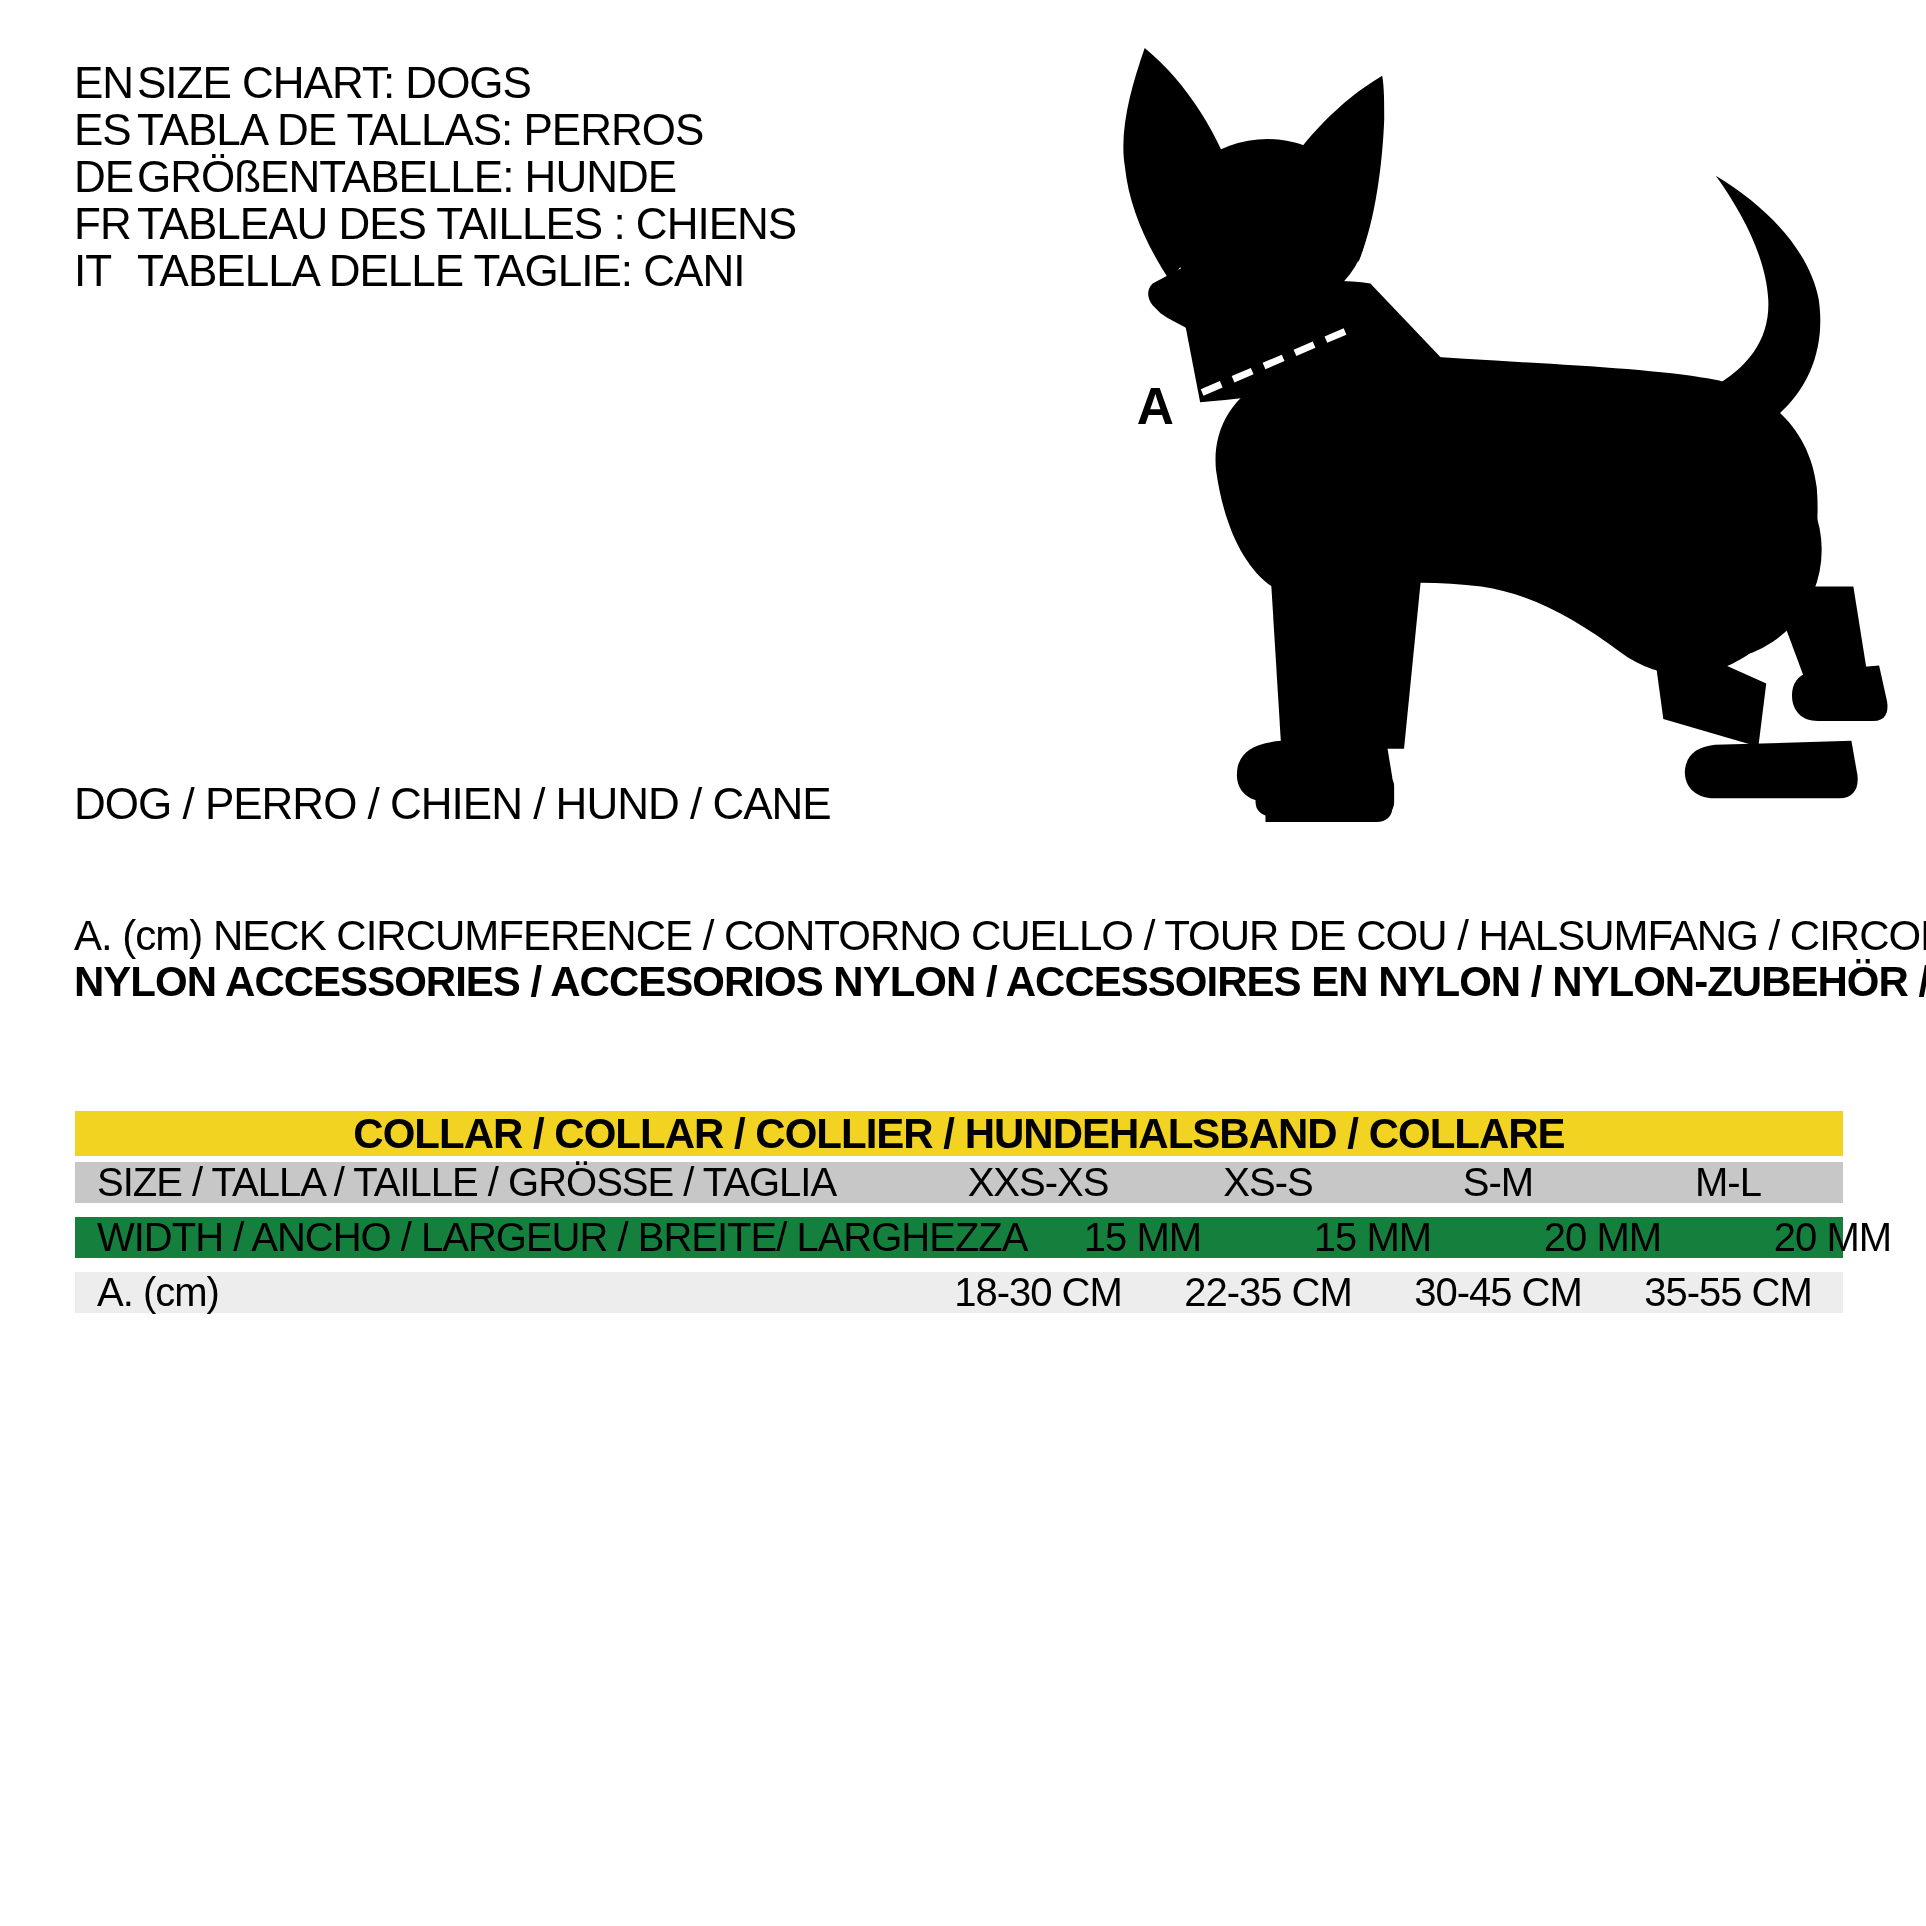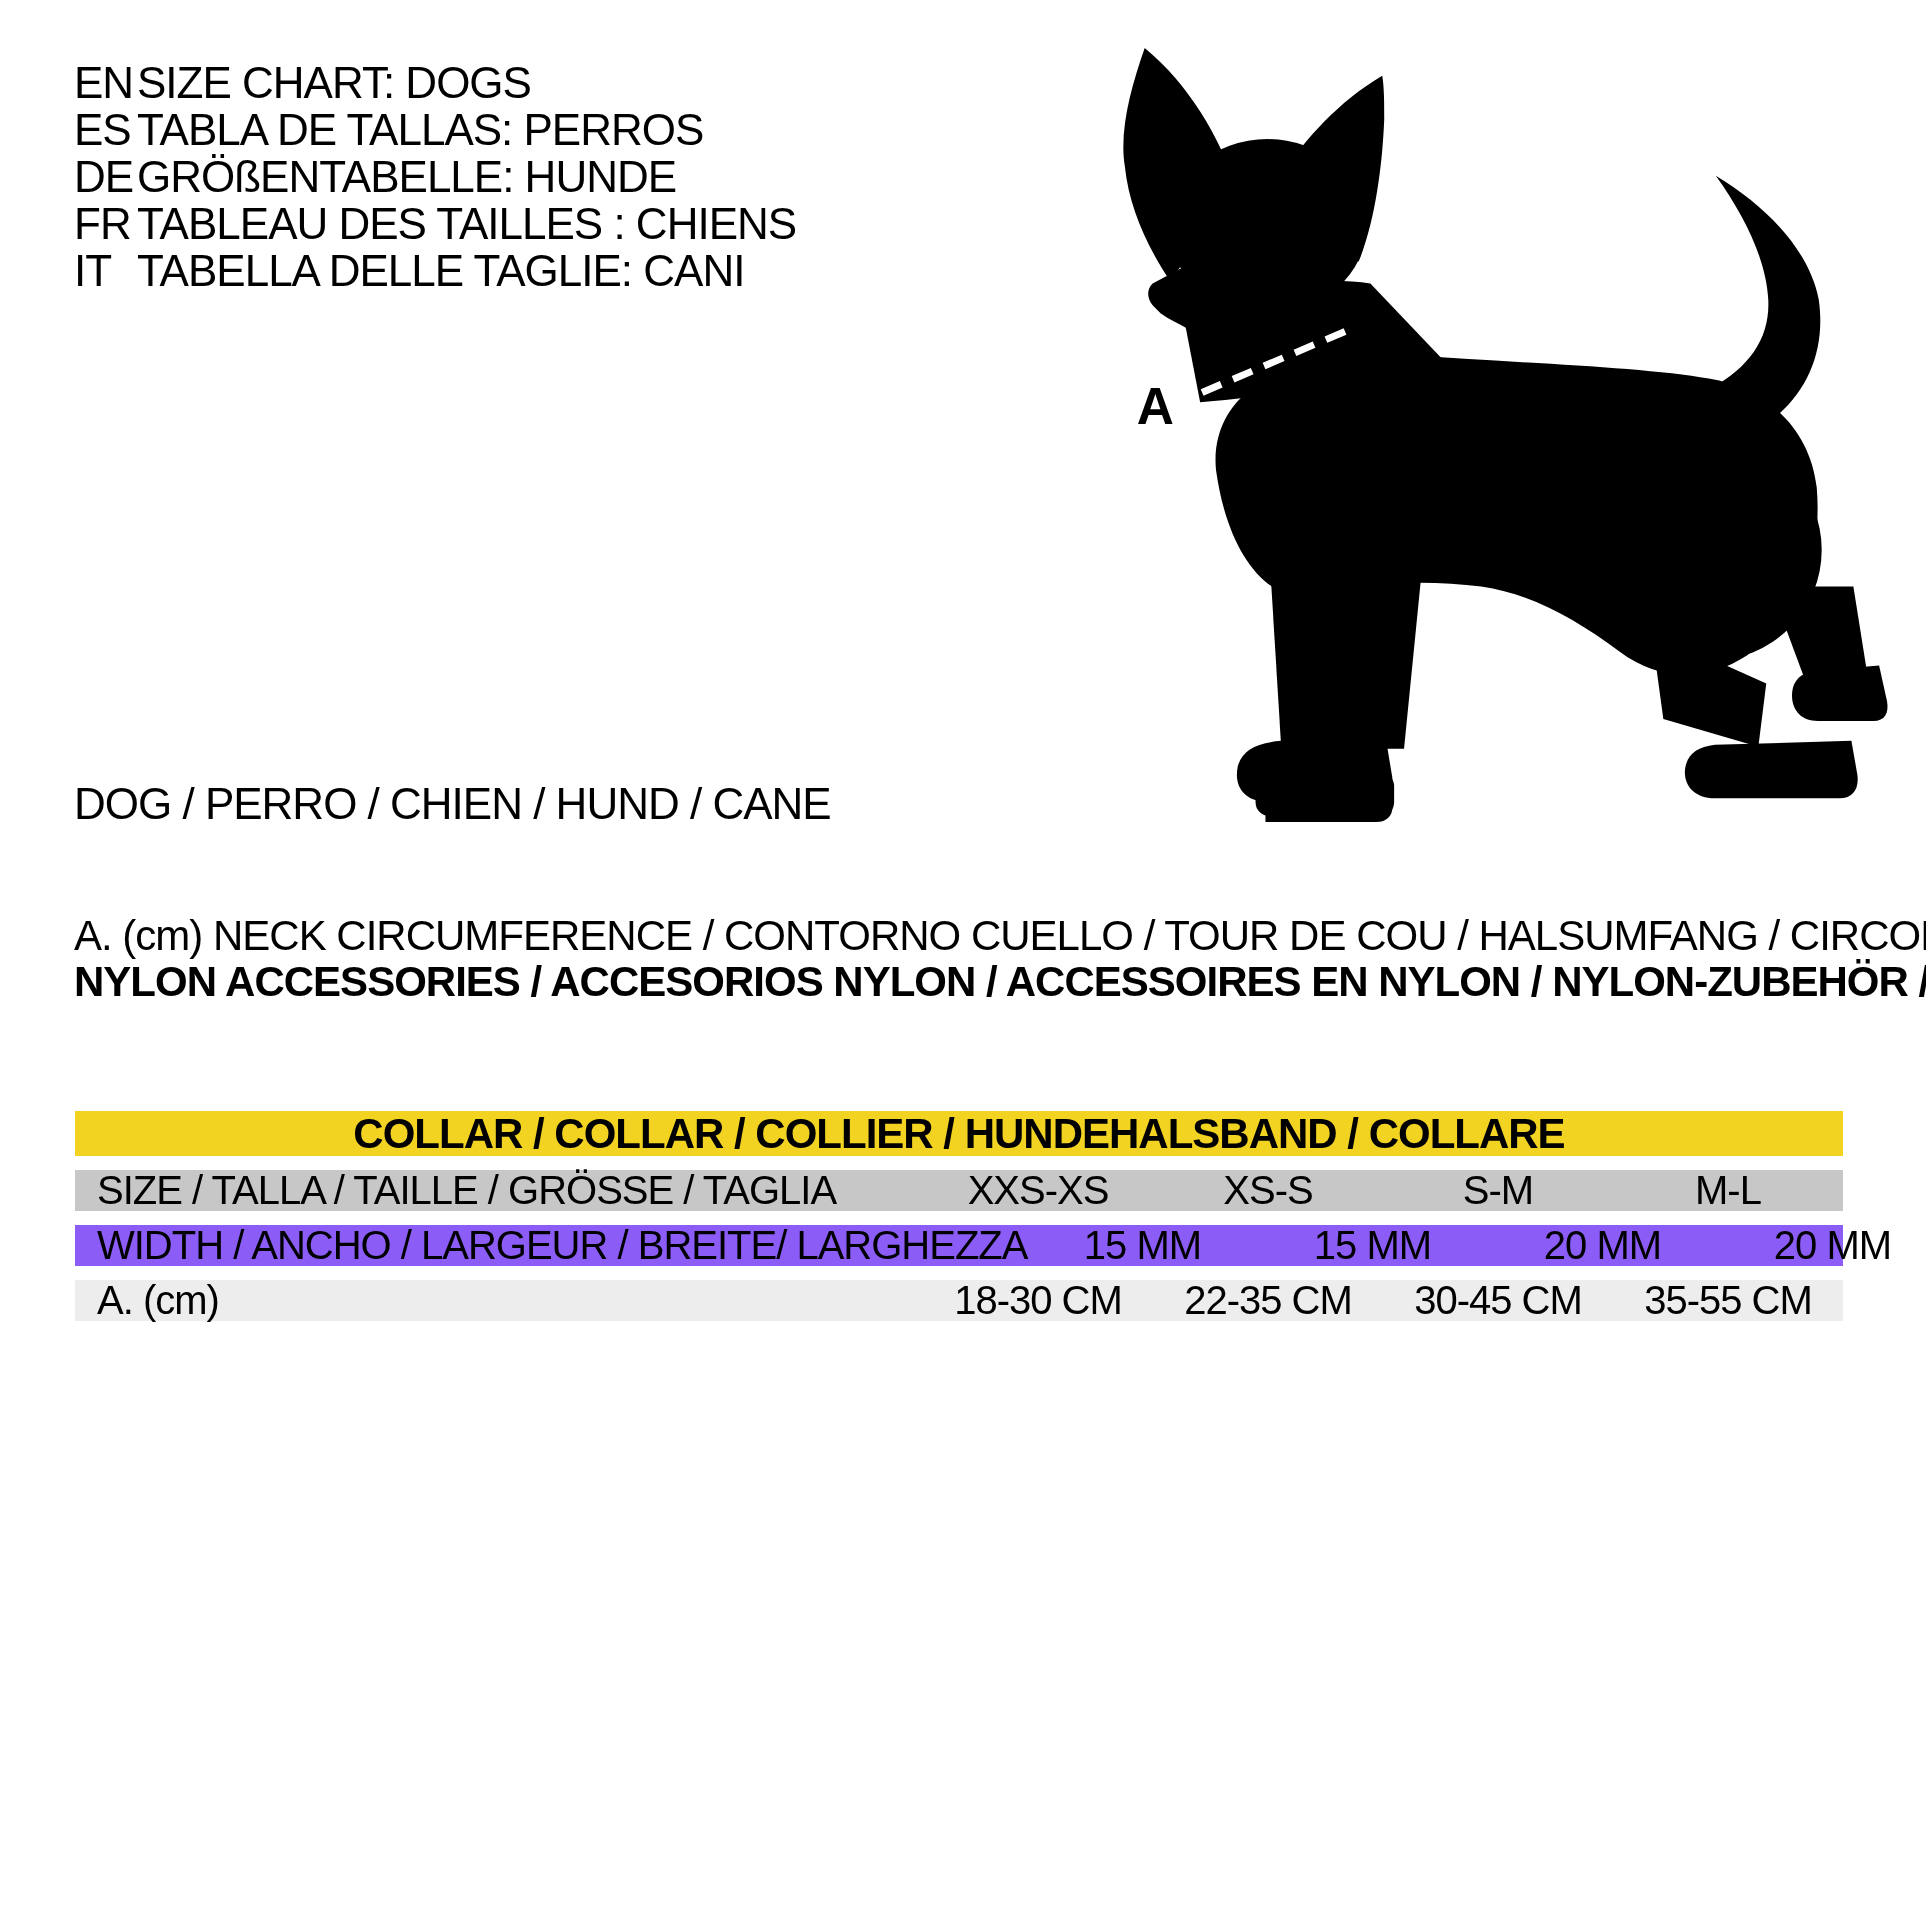--- a/index.html
+++ b/index.html
@@ -31,7 +31,7 @@
   
   .size-table{position:absolute;left:75px;top:1111px;width:1768px;}
   .t-header{
-    height:45px;background:#F2D321;margin-bottom:14px;
+    height:45px;background:#F2D321;margin-bottom:6px;
     display:flex;align-items:center;justify-content:center;
     font-size:42px;font-weight:700;letter-spacing:-1px;
   }

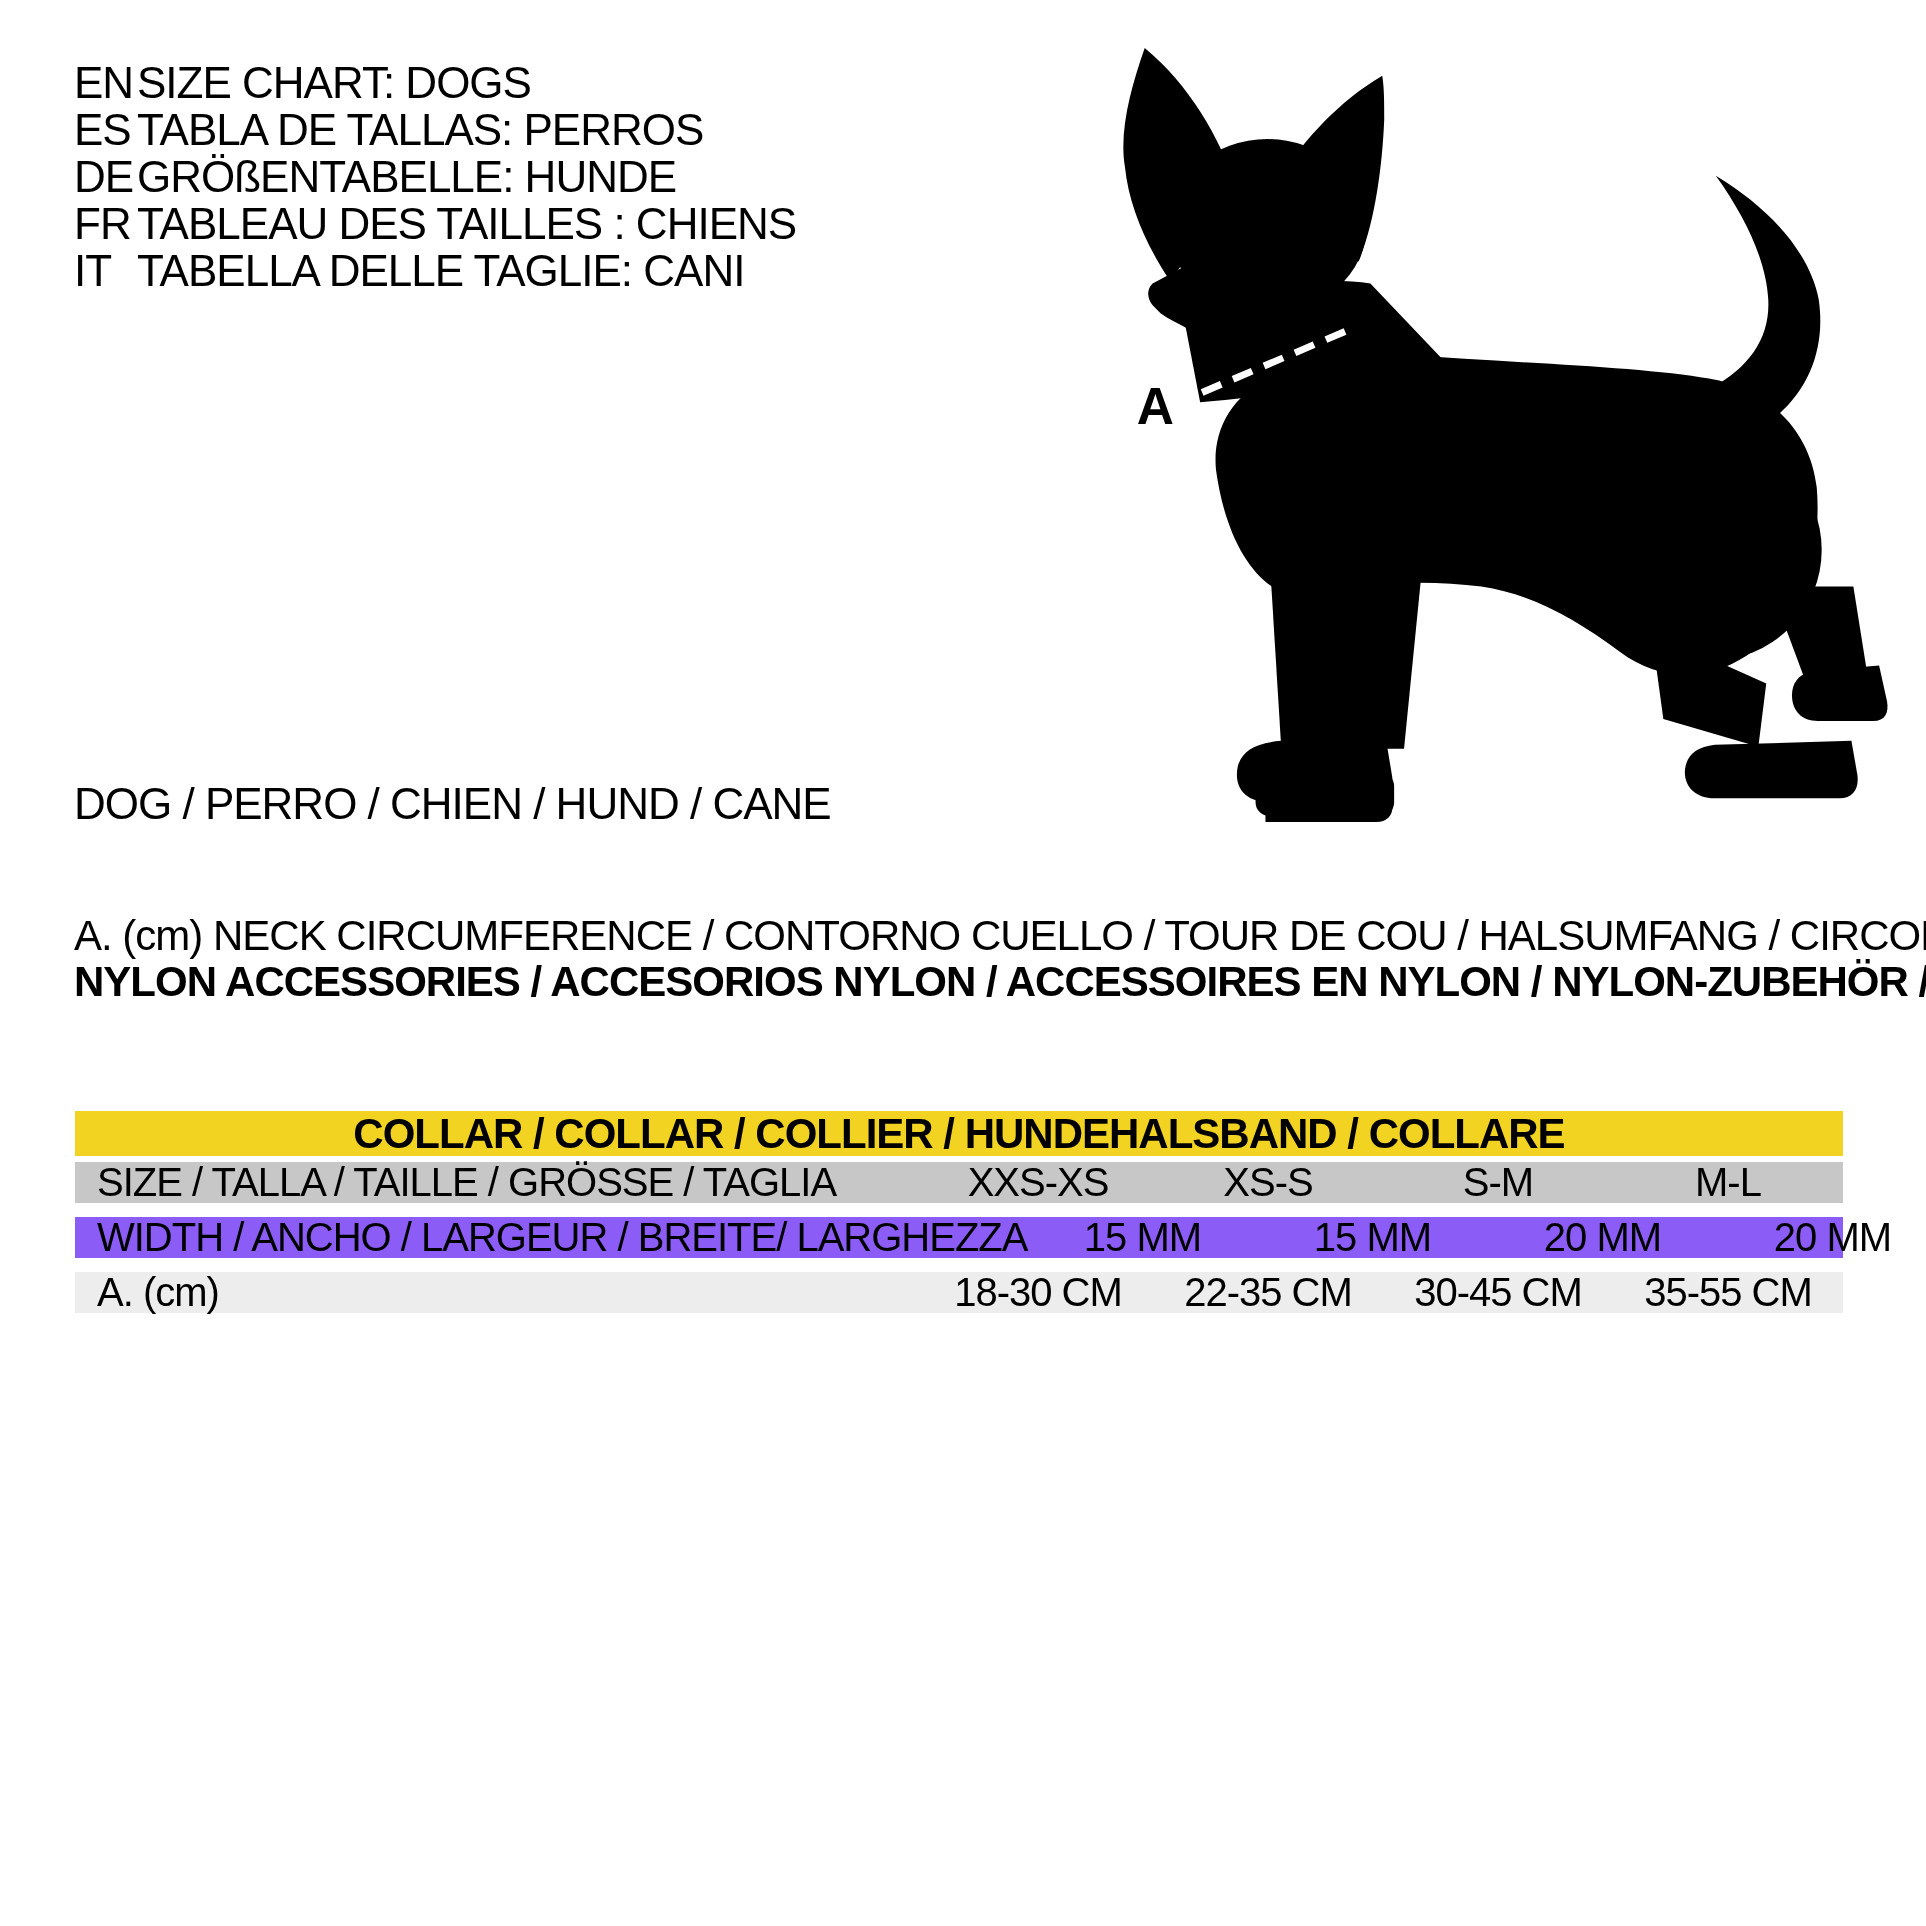--- a/index.html
+++ b/index.html
@@ -37,7 +37,7 @@
   }
   .t-row{height:41px;margin-bottom:14px;display:flex;align-items:center;}
   .row-gray{background:#C7C7C7;}
-  .row-white{background:#8b5cf6;}
+  .row-white{background:#15803d;}
   .row-light{background:#EDEDED;}
   .t-label{flex:1 1 auto;padding-left:22px;font-size:40px;font-weight:400;letter-spacing:-1px;white-space:nowrap;}
   .t-val{flex:0 0 230px;text-align:center;font-size:40px;font-weight:400;letter-spacing:-1px;}

